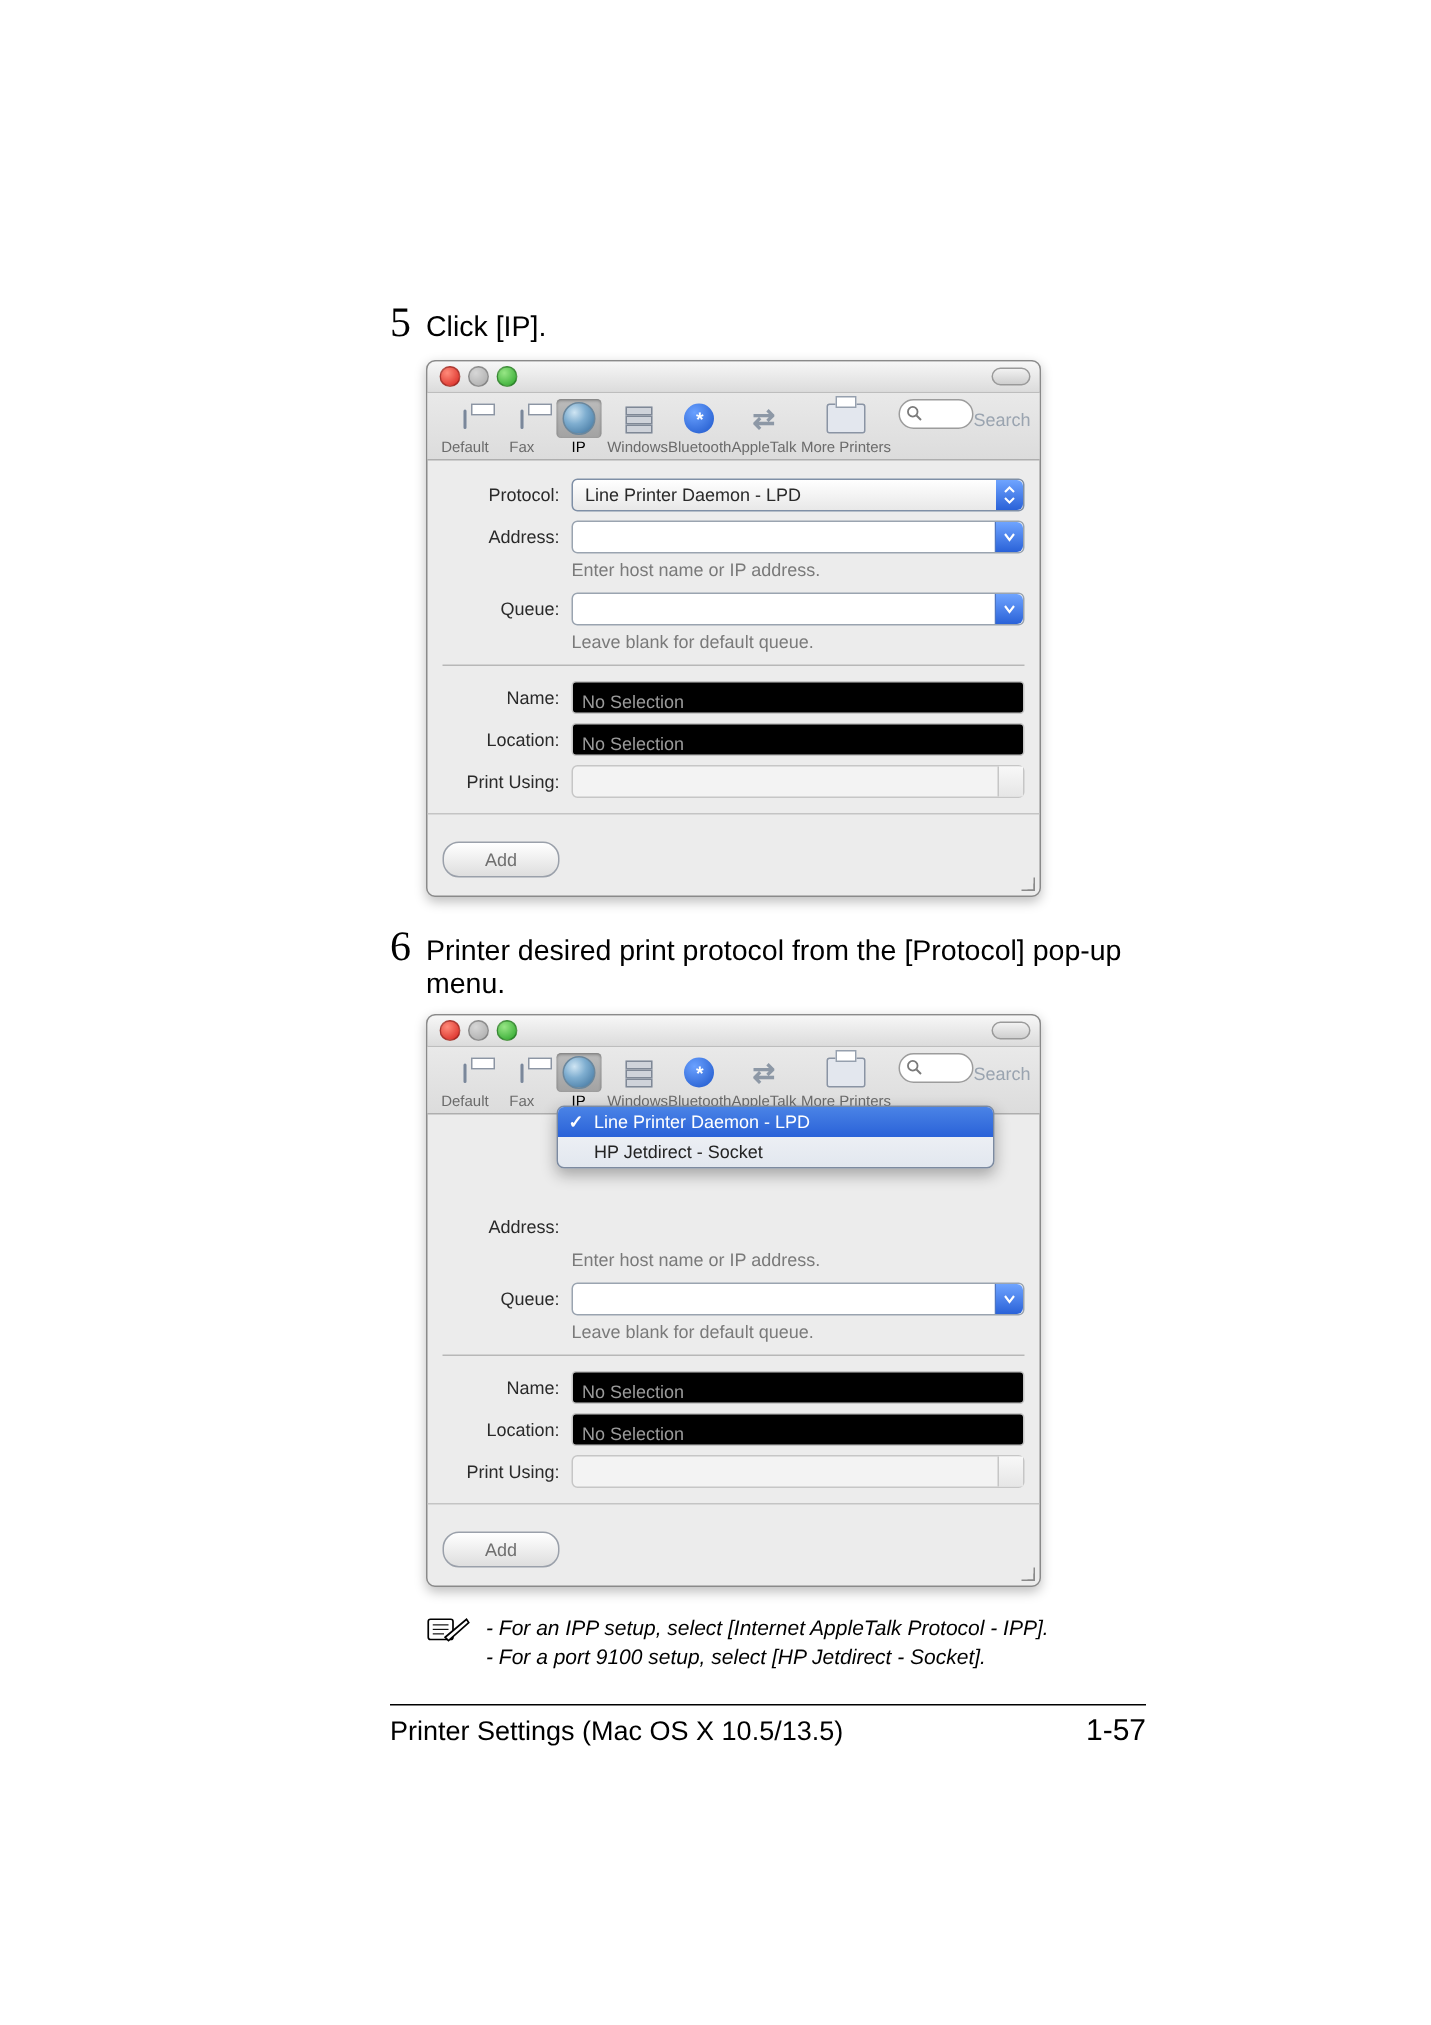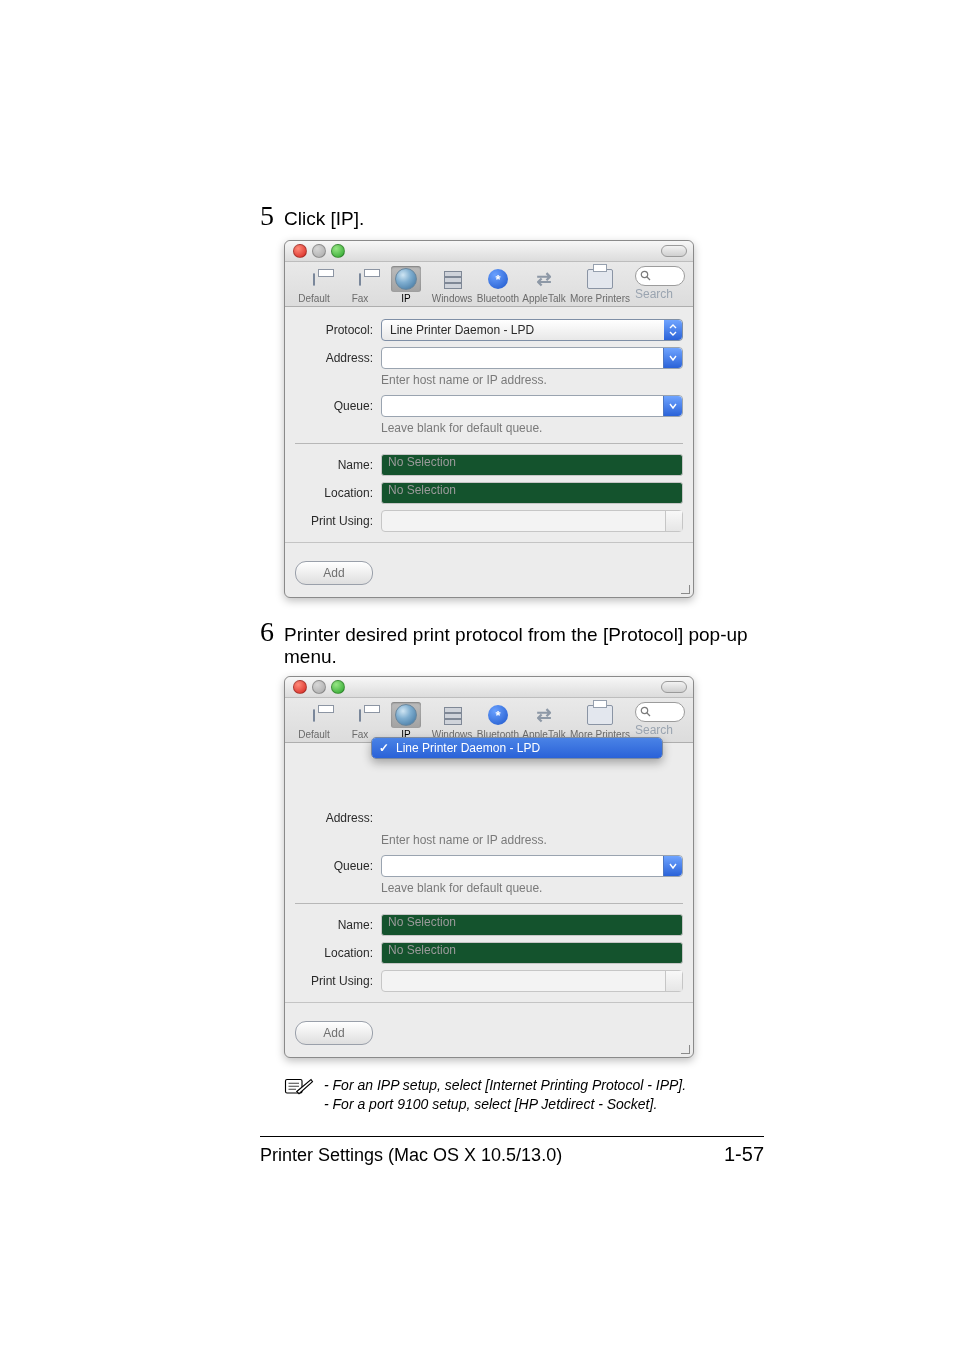--- a/index.html
+++ b/index.html
@@ -21,7 +21,7 @@
   .tb-item.active .tb-icon{background:linear-gradient(#bcbcbc,#a2a2a2);box-shadow:inset 0 1px 2px rgba(0,0,0,.35)}
   .tb-label{margin-top:2px;line-height:1;white-space:nowrap}
   .tb-spacer{flex:0 0 4px}
-  .search-wrap{flex:1;display:flex;flex-direction:column;align-items:flex-start;padding-left:6px}
+  .search-wrap{flex:1;display:flex;flex-direction:row;align-items:flex-end;padding-left:6px}
   .search-field{position:relative;width:48px;height:18px;background:#fff;border:1px solid #9c9c9c;border-radius:10px}
   .mag{position:absolute;left:4px;top:3px}
   .form-area{padding:12px 10px 6px 10px}

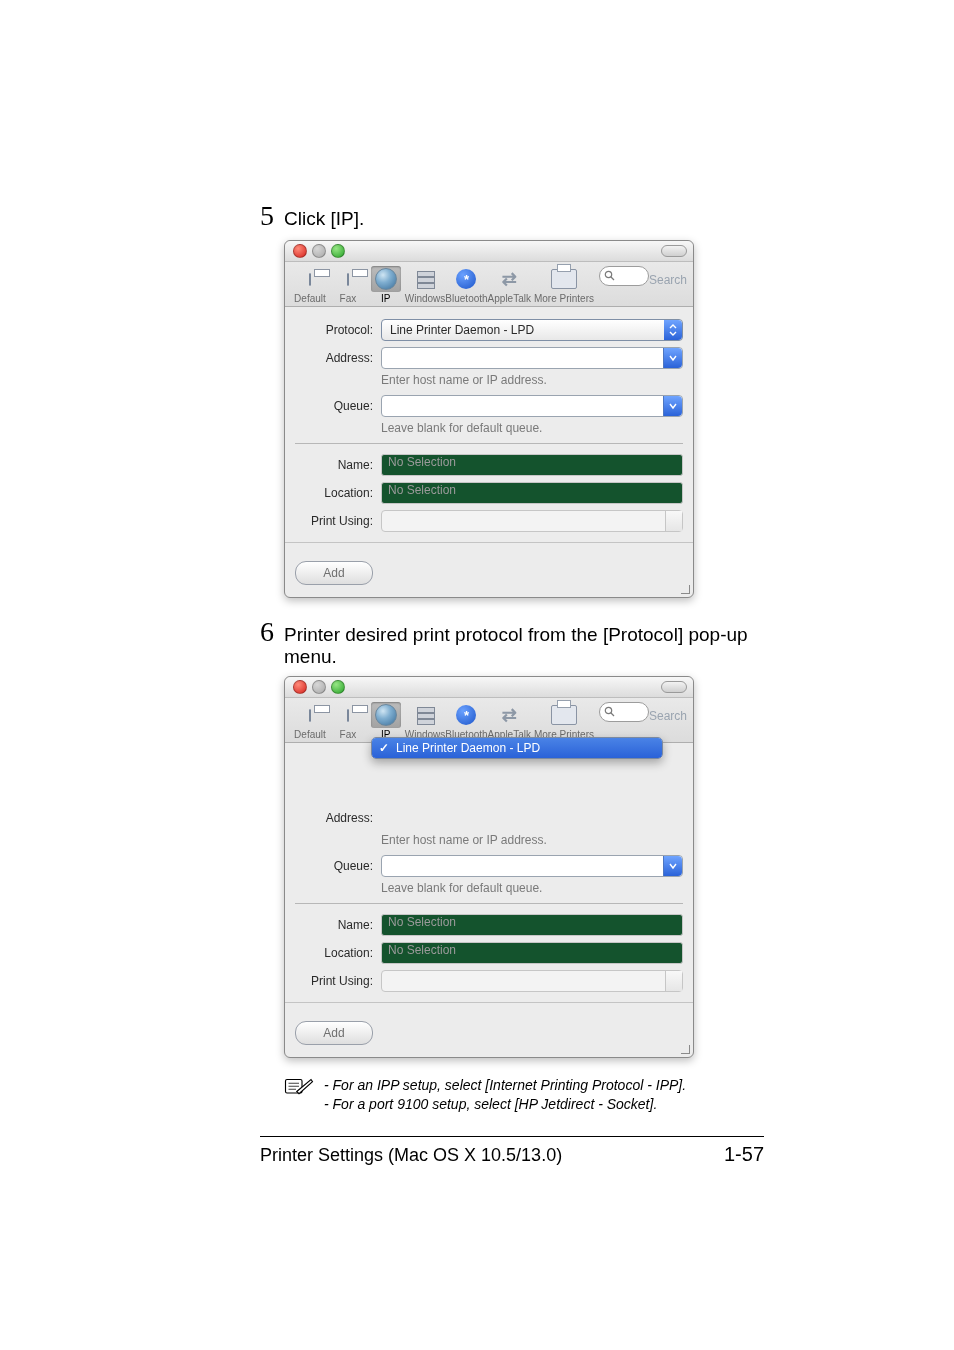--- a/index.html
+++ b/index.html
@@ -33,7 +33,7 @@
   .combo-arrow{position:absolute;right:0;top:0;bottom:0;width:18px;display:flex;align-items:center;justify-content:center;background:linear-gradient(#6fa4ff,#2a62d8);border-left:1px solid #4d76c2;border-radius:0 4px 4px 0}
   .hint-row{font-size:12px;color:#7a7a7a;padding-left:86px;margin:-2px 0 8px 0}
   .sep{height:1px;background:#b7b7b7;margin:4px 0 10px 0}
-  .text-field{flex:1;height:20px;background:#14532d;border:1px solid #c6c6c6;border-radius:3px;padding:0 6px;display:flex;align-items:flex-start;color:#9a9a9a;font-size:12px}
+  .text-field{flex:1;height:20px;background:#000000;border:1px solid #c6c6c6;border-radius:3px;padding:0 6px;display:flex;align-items:flex-end;color:#9a9a9a;font-size:12px}
   .disabled-select{flex:1;height:20px;background:#f3f3f3;border:1px solid #c6c6c6;border-radius:4px;position:relative}
   .disabled-stepper{position:absolute;right:0;top:0;bottom:0;width:16px;border-left:1px solid #c6c6c6;background:linear-gradient(#f8f8f8,#e6e6e6)}
   .footer-bar{height:1px;background:#c4c4c4;margin:10px -10px 0 -10px}

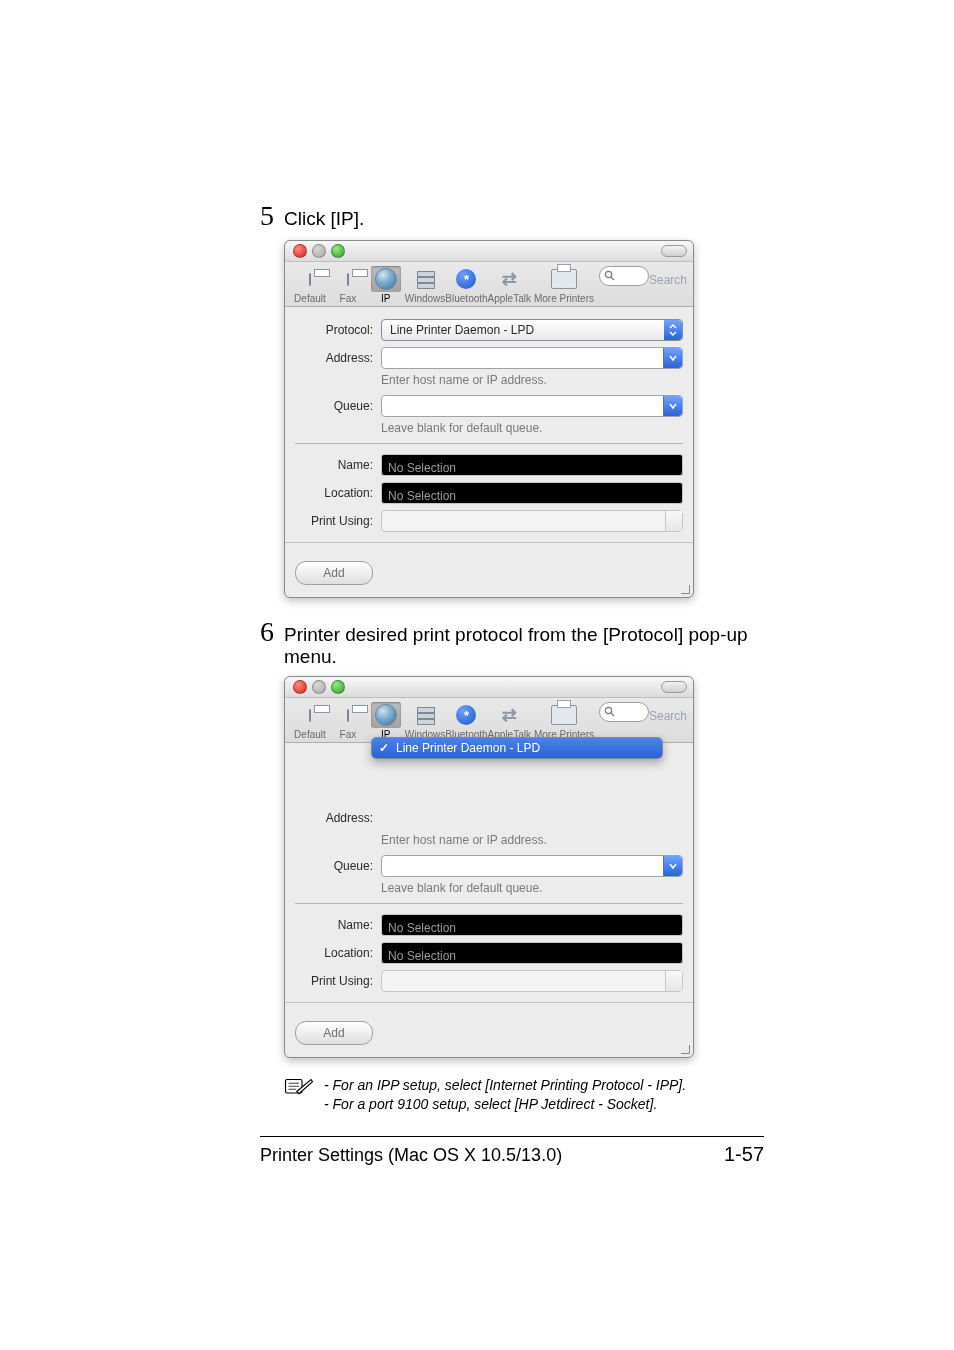--- a/index.html
+++ b/index.html
@@ -282,6 +282,7 @@
 
     <div class="popup-menu">
       <div class="popup-item selected"><span class="check">✓</span><span>Line Printer Daemon - LPD</span></div>
+      <div class="popup-item"><span>HP Jetdirect - Socket</span></div>
     </div>
 
     <div class="form-area">

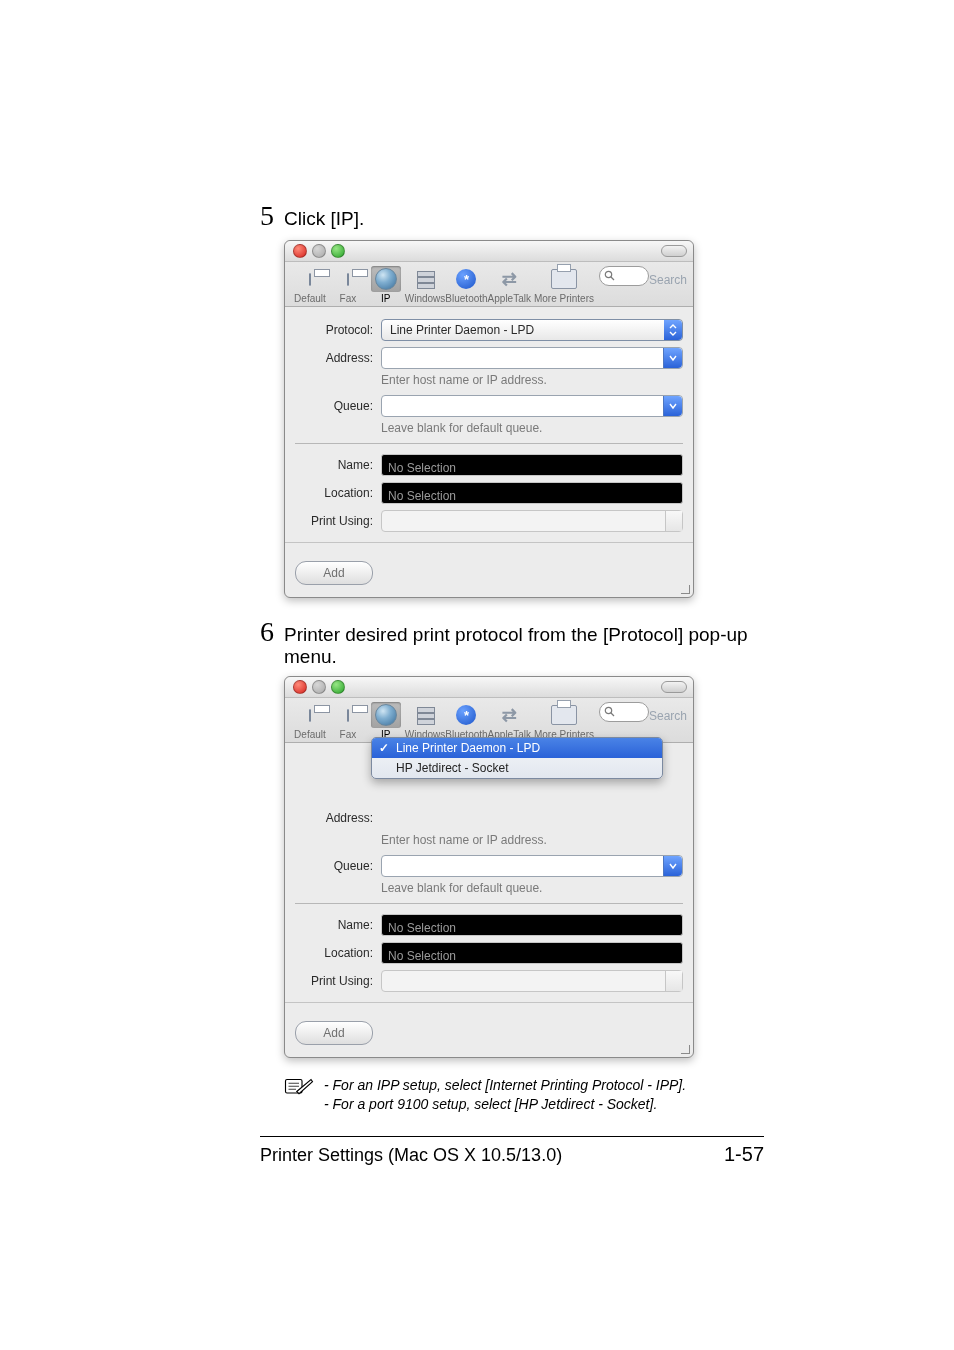--- a/index.html
+++ b/index.html
@@ -348,7 +348,7 @@
       <path d="M17 20 L36 4 L38 7 L20 23 Z" fill="#fff" stroke="#000" stroke-width="1.5"></path>
     </svg>
     <div class="note-text">
-      <div>- For an IPP setup, select [Internet Printing Protocol - IPP].</div>
+      <div>- For an IPP setup, select [Internet AppleTalk Protocol - IPP].</div>
       <div>- For a port 9100 setup, select [HP Jetdirect - Socket].</div>
     </div>
   </div>

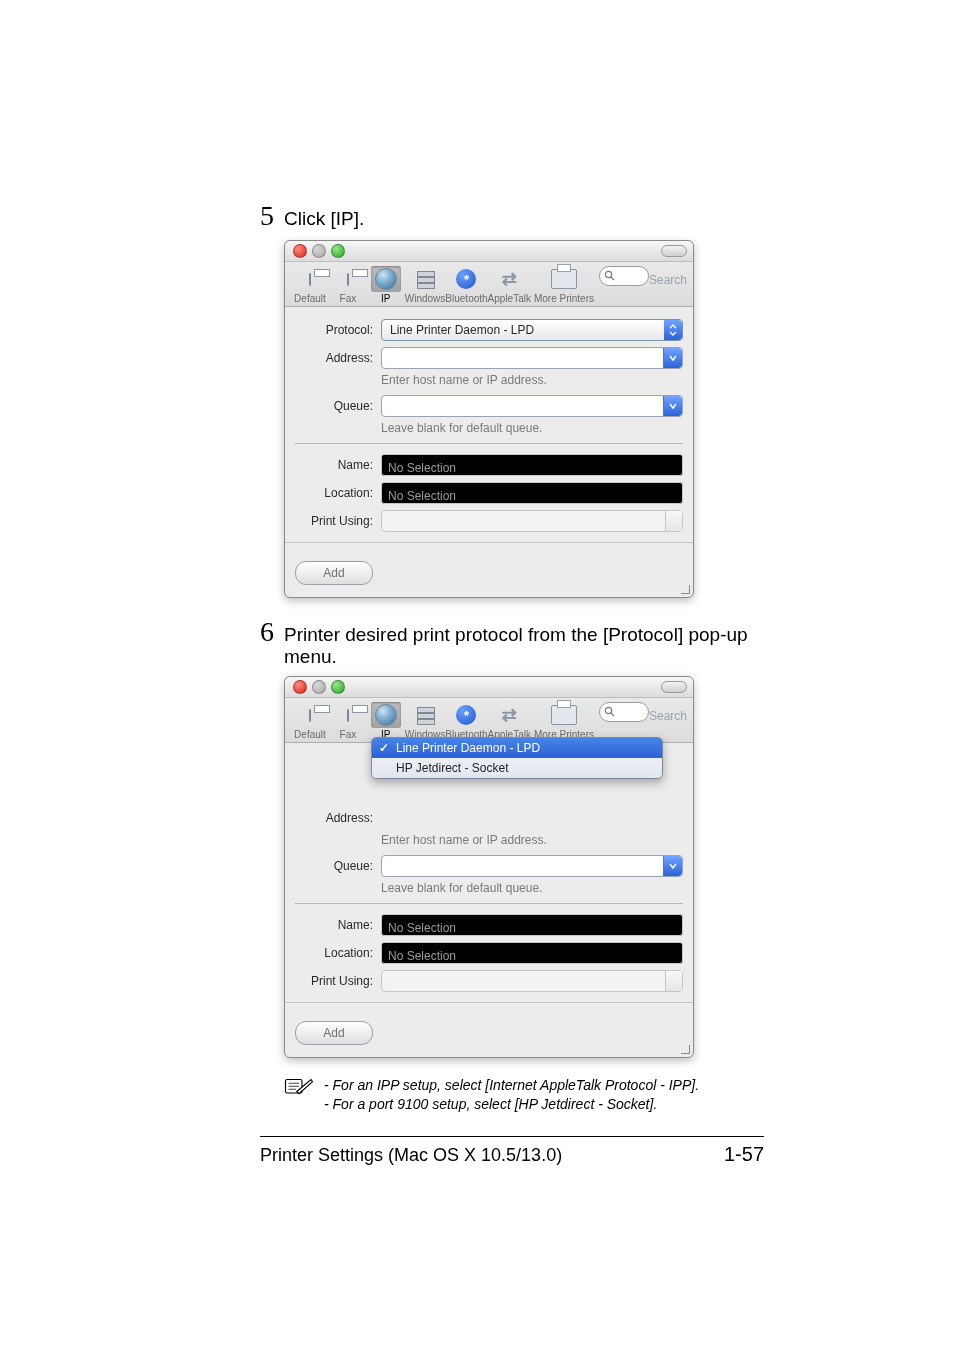--- a/index.html
+++ b/index.html
@@ -355,7 +355,7 @@
 
   <div class="foot-sep"></div>
   <div class="foot-row">
-    <span class="foot-title">Printer Settings (Mac OS X 10.5/13.0)</span>
+    <span class="foot-title">Printer Settings (Mac OS X 10.5/13.5)</span>
     <span class="foot-page">1-57</span>
   </div>
 

